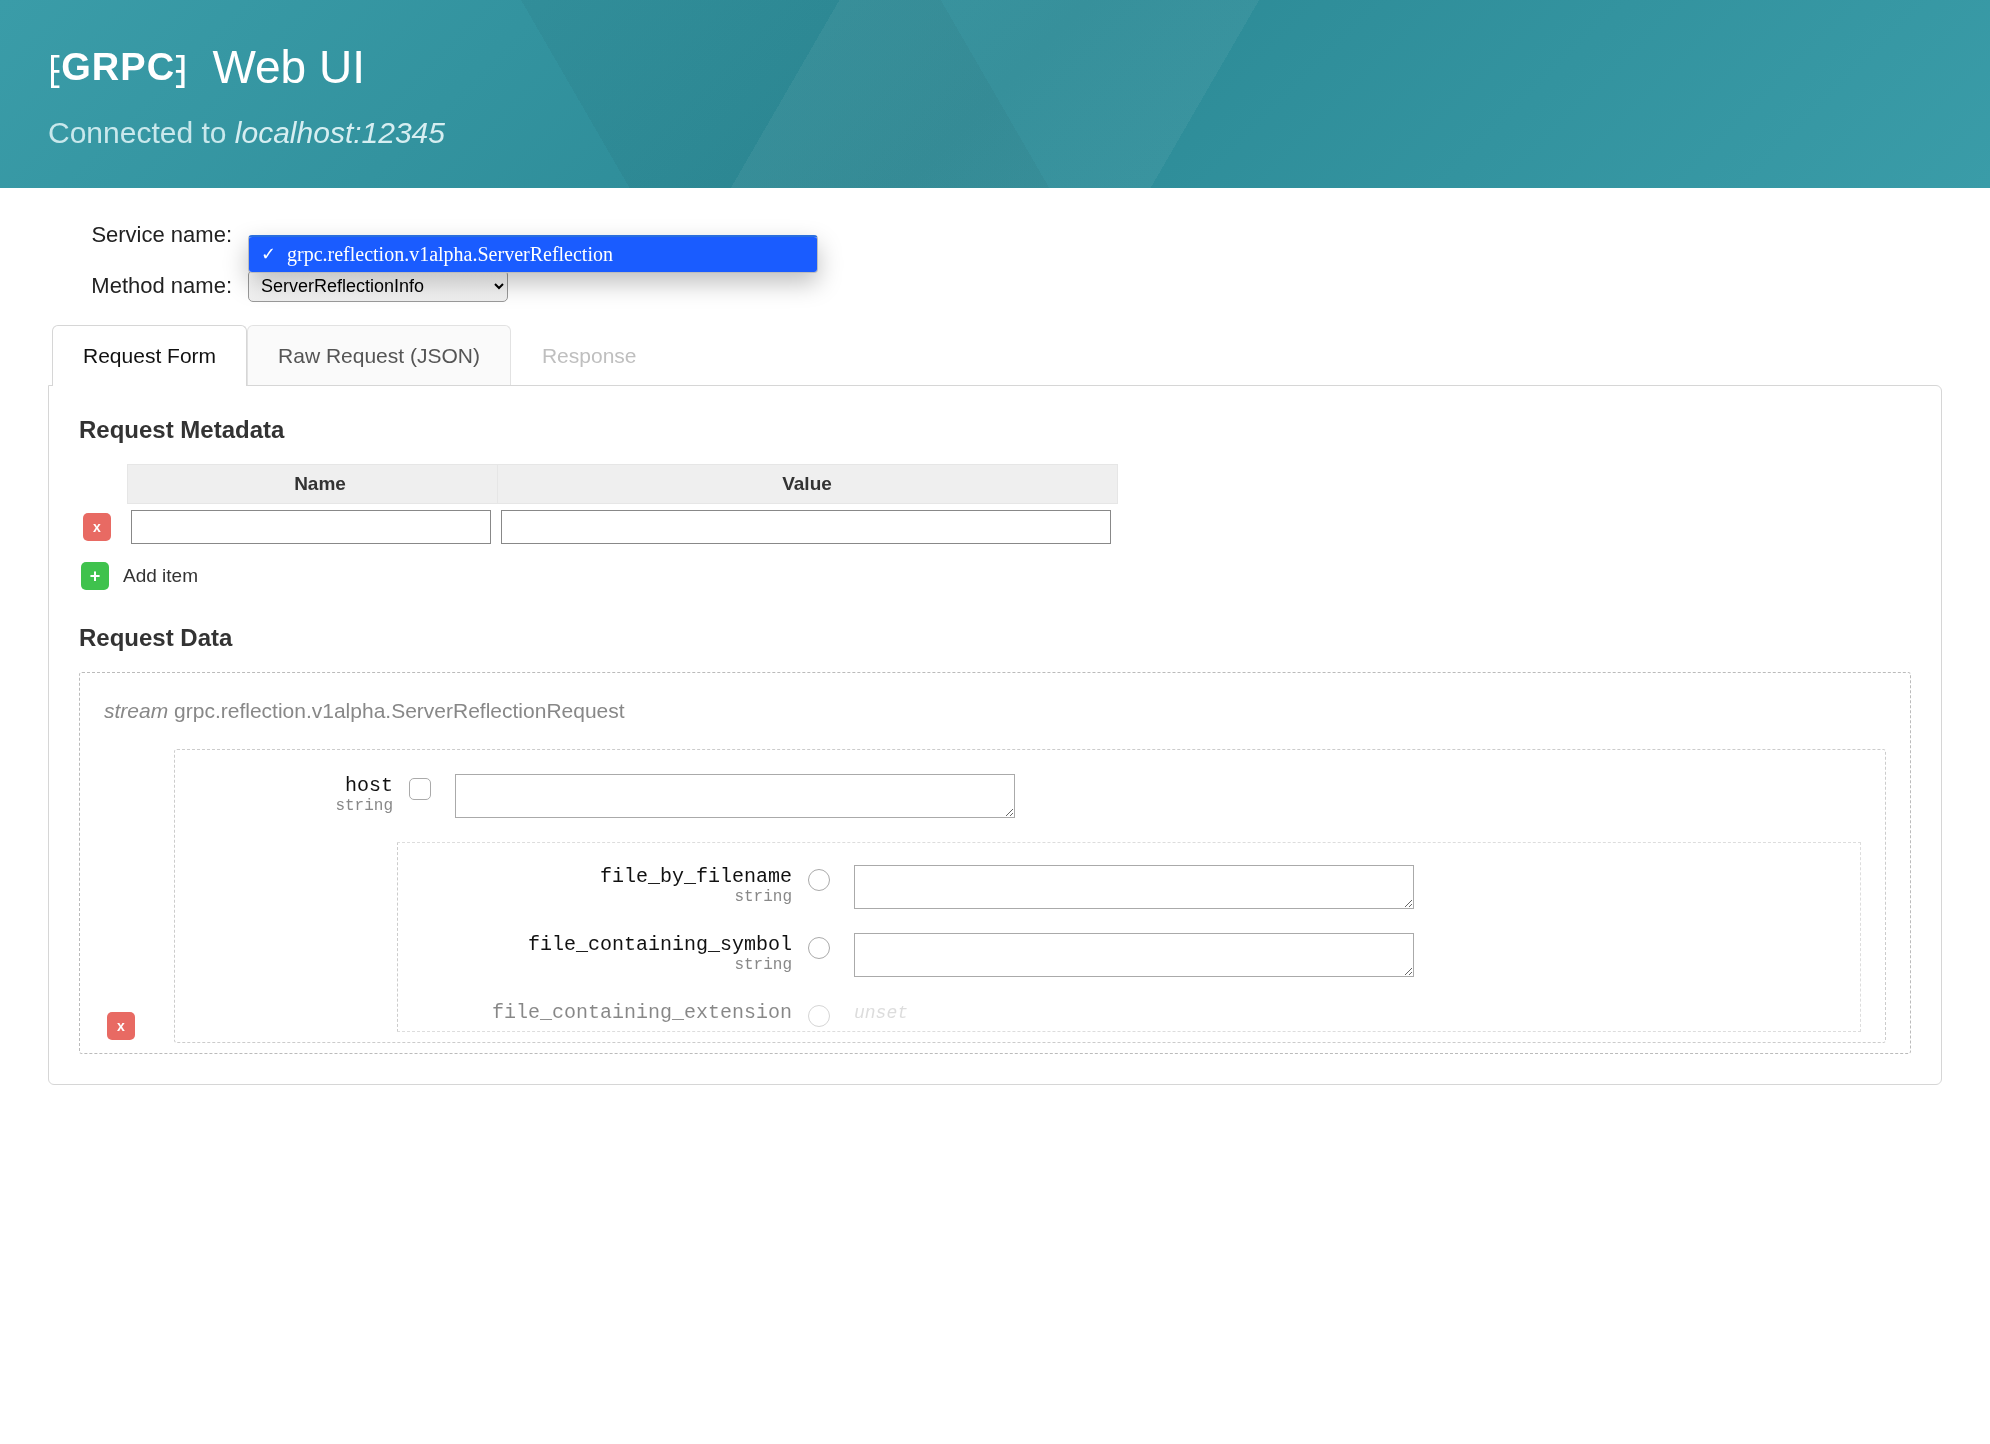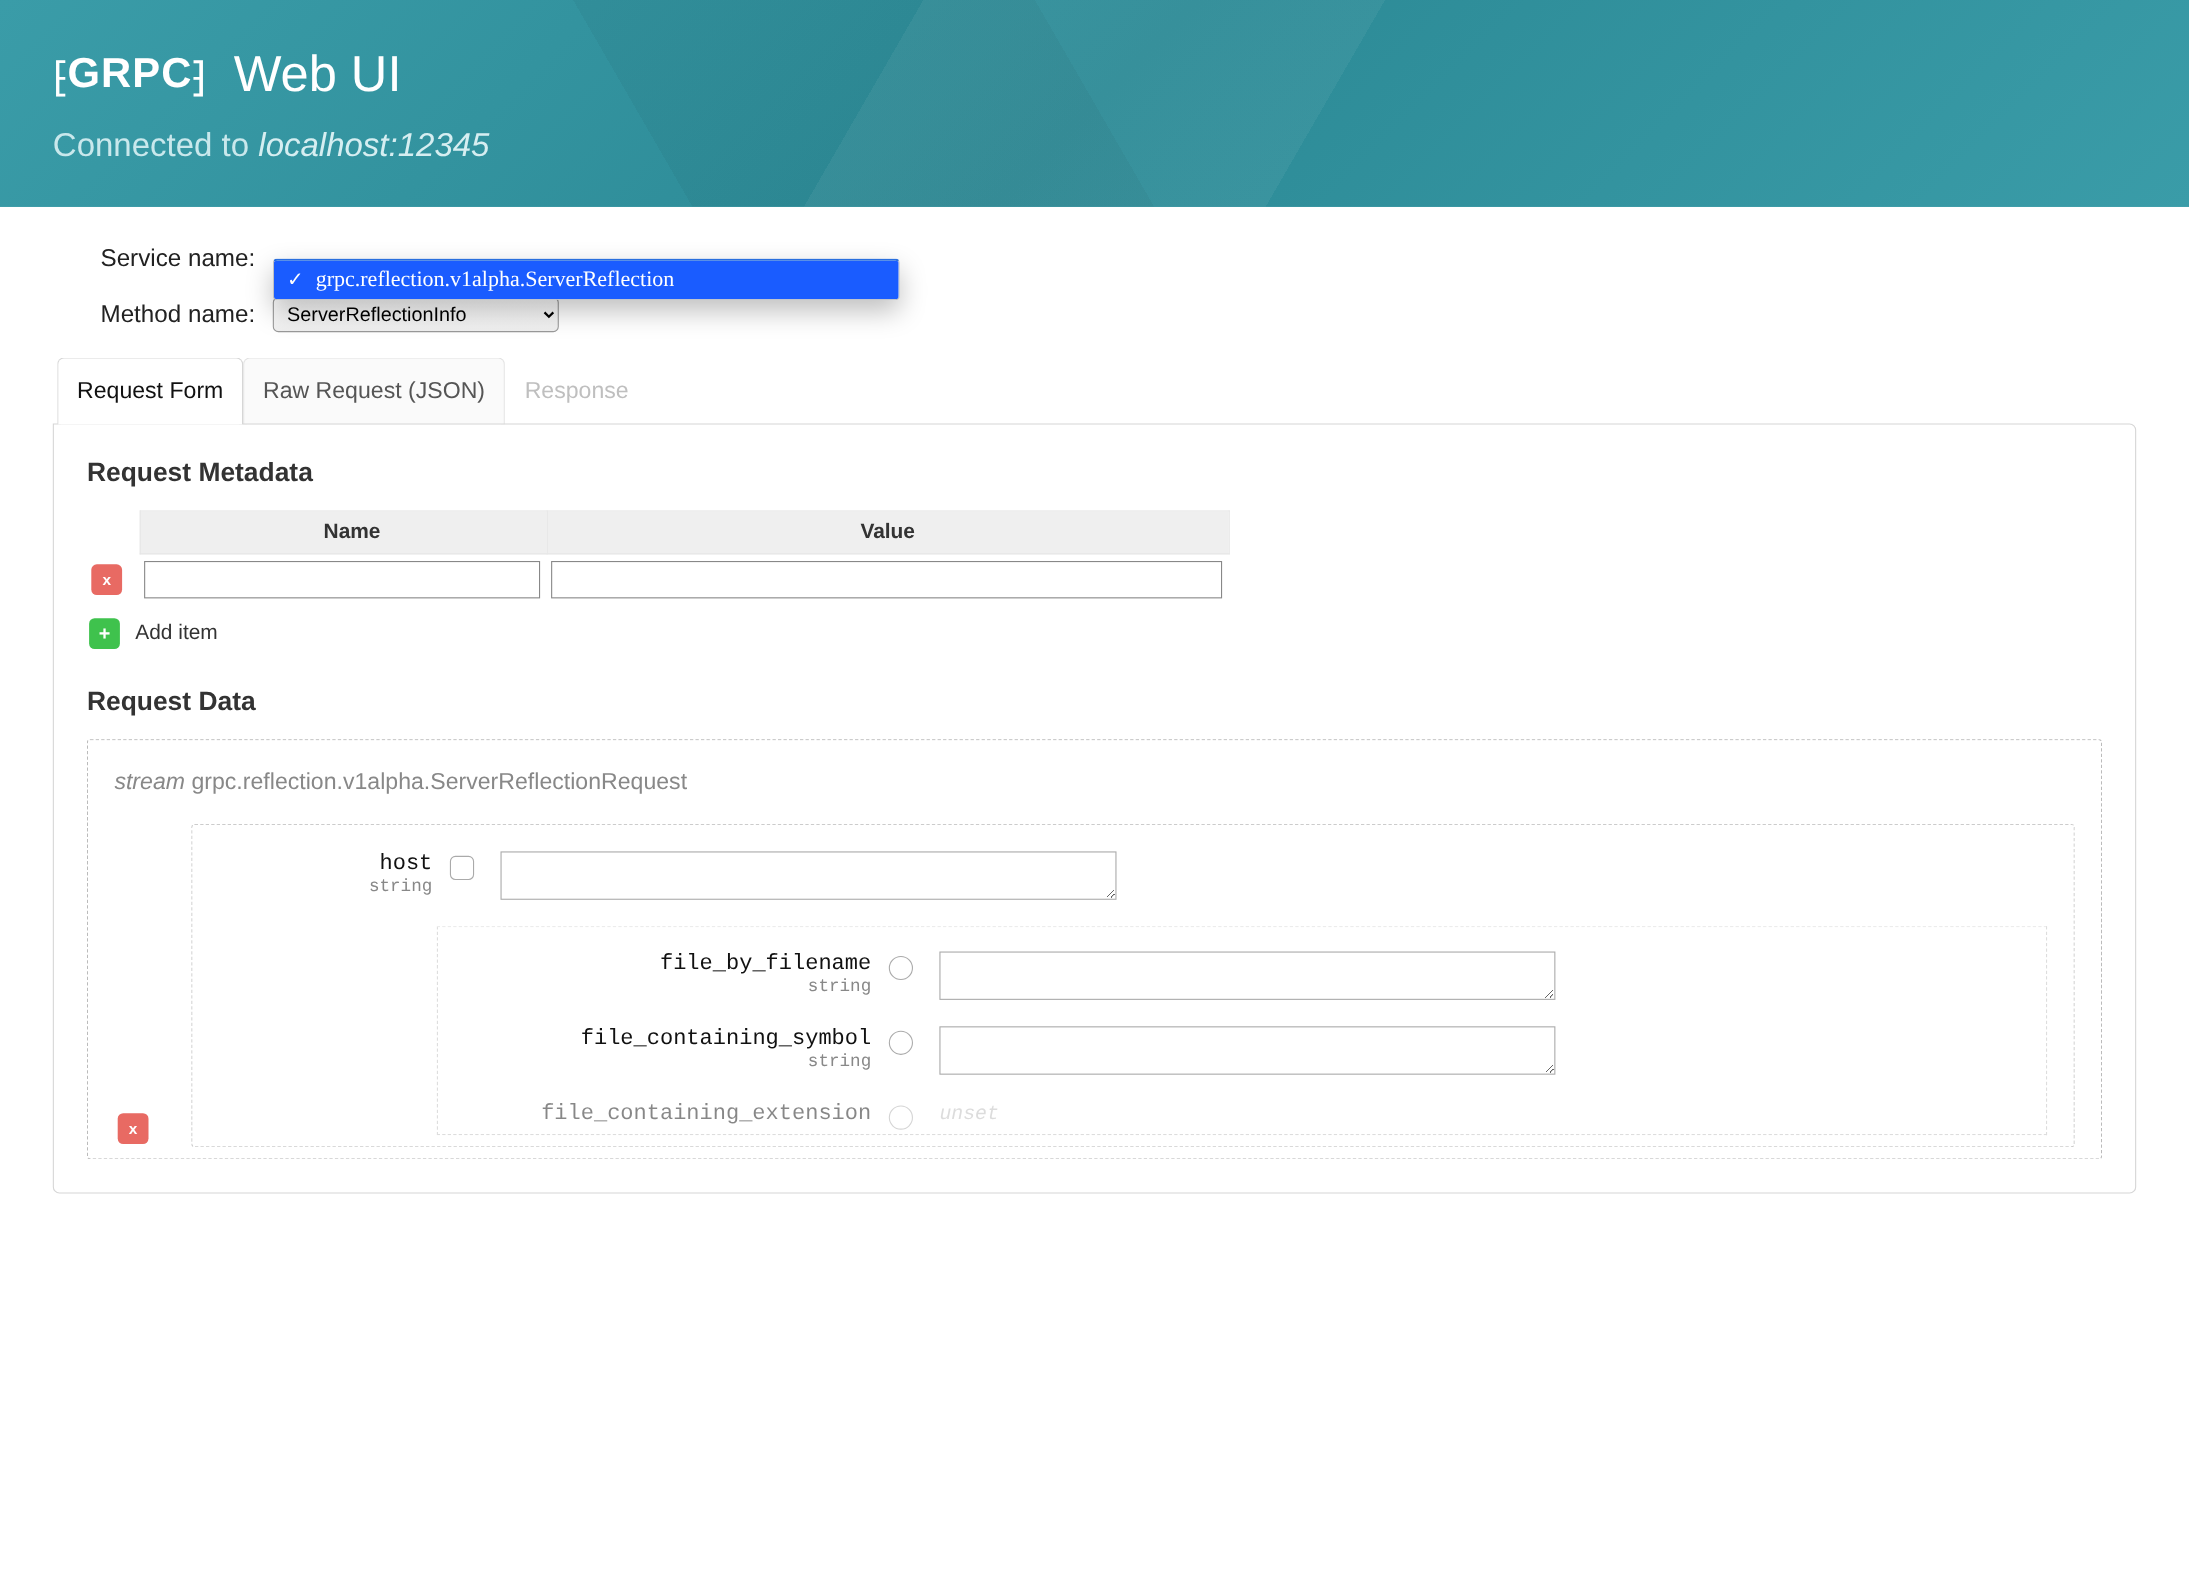--- a/index.html
+++ b/index.html
@@ -127,7 +127,7 @@
       margin-left: 4px;
     }
     .tab {
-      padding: 18px 17px;
+      padding: 18px 30px;
       font-size: 21px;
       color: #555;
       border: 1px solid transparent;

